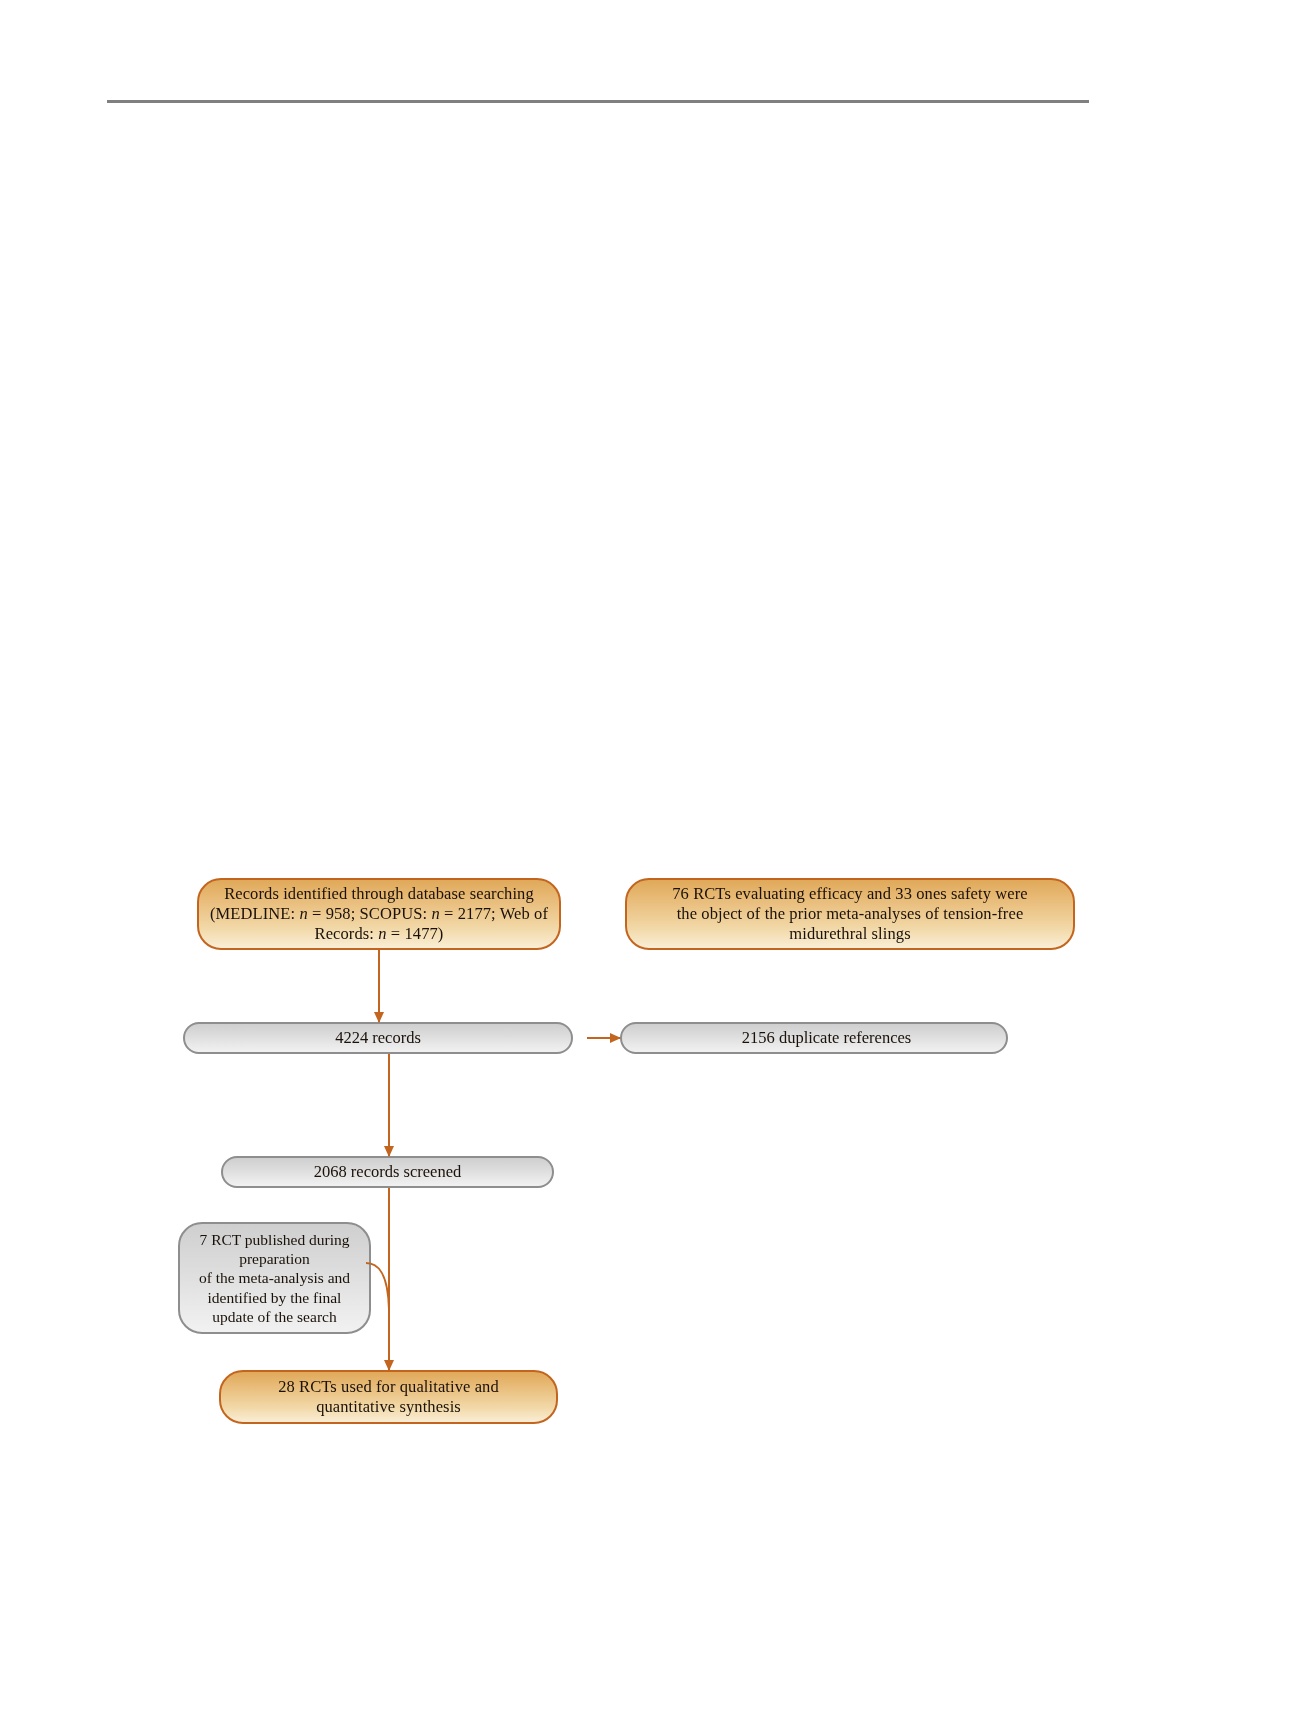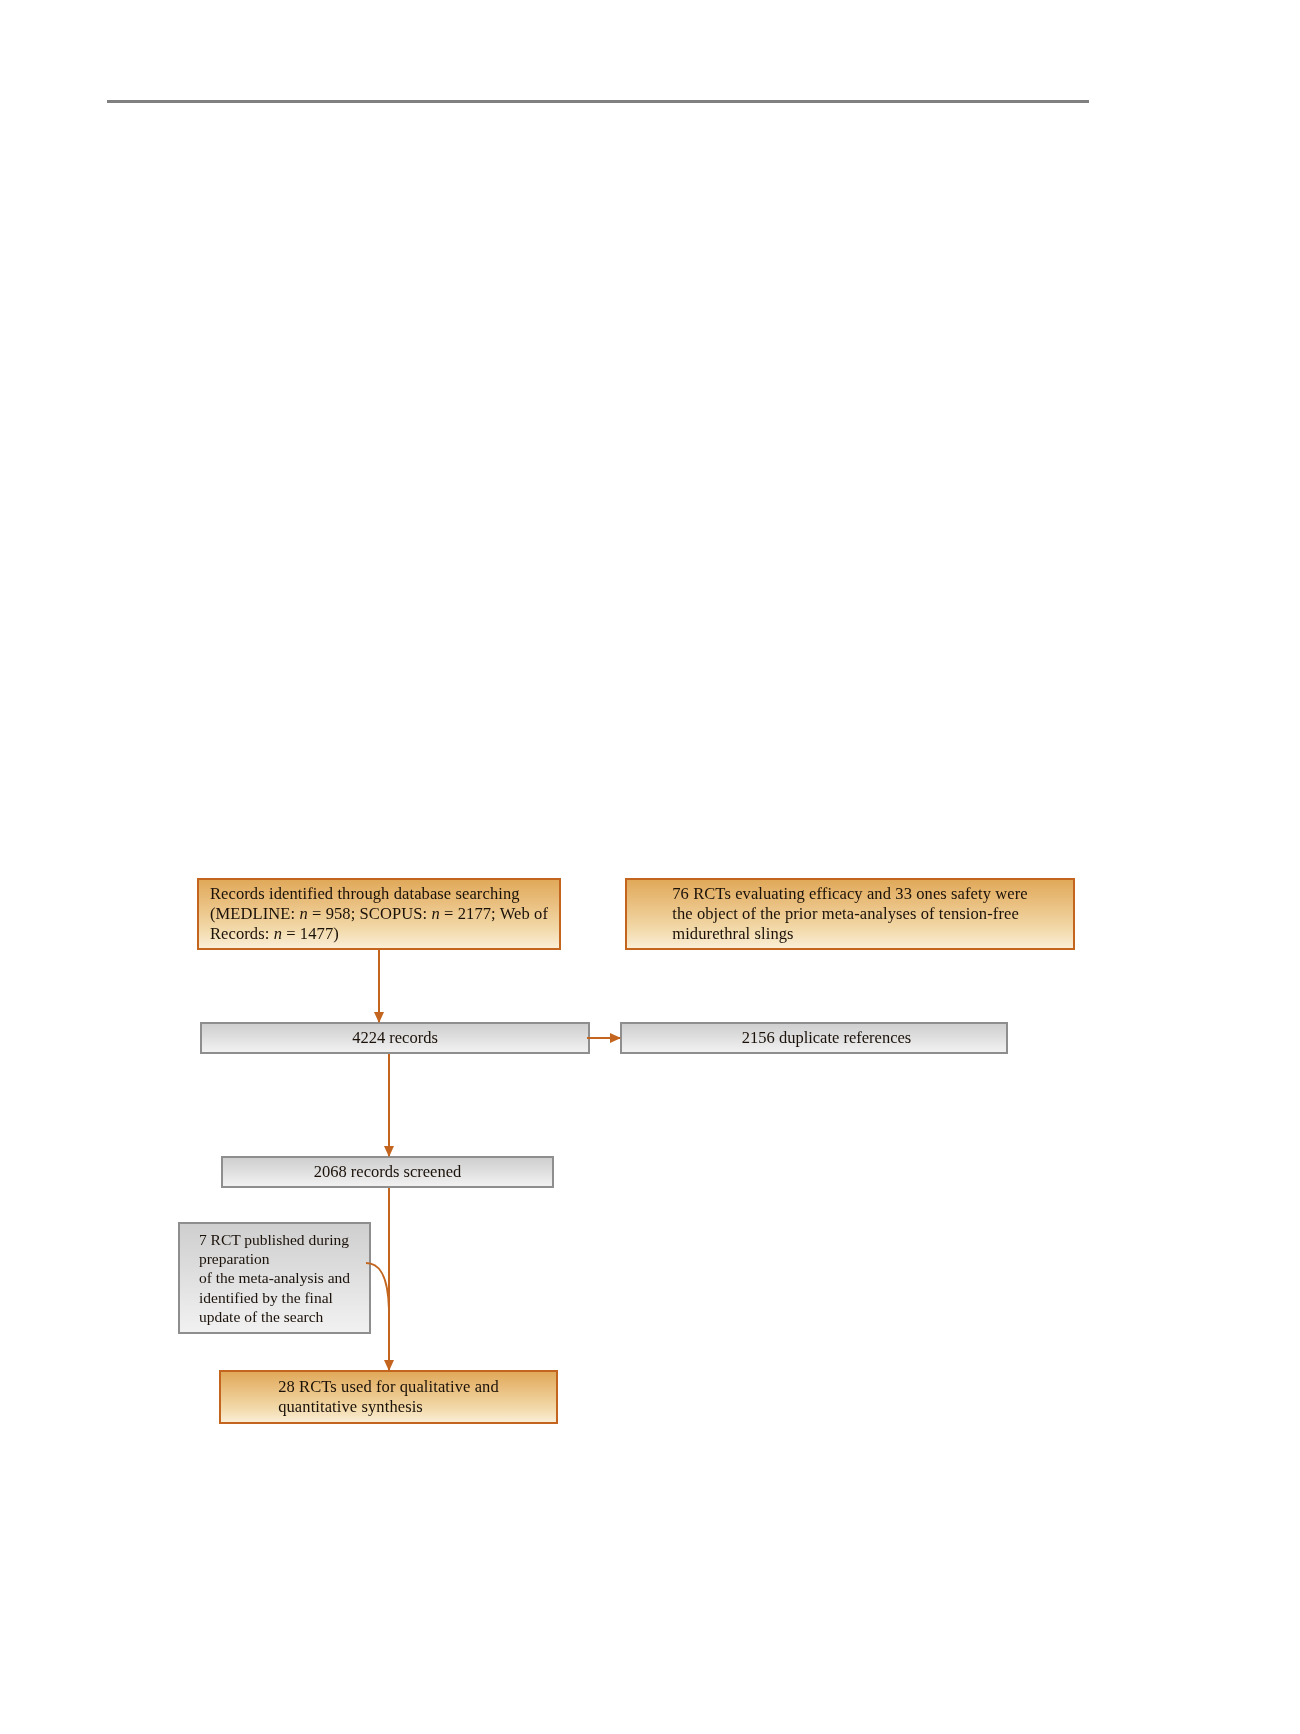--- a/index.html
+++ b/index.html
@@ -32,8 +32,10 @@
     display: flex;
     align-items: center;
     justify-content: center;
+    text-align: center;
     line-height: 1.22;
     color: #1a1109;
+    border-radius: 24px;
   }
 
   .box-amber {

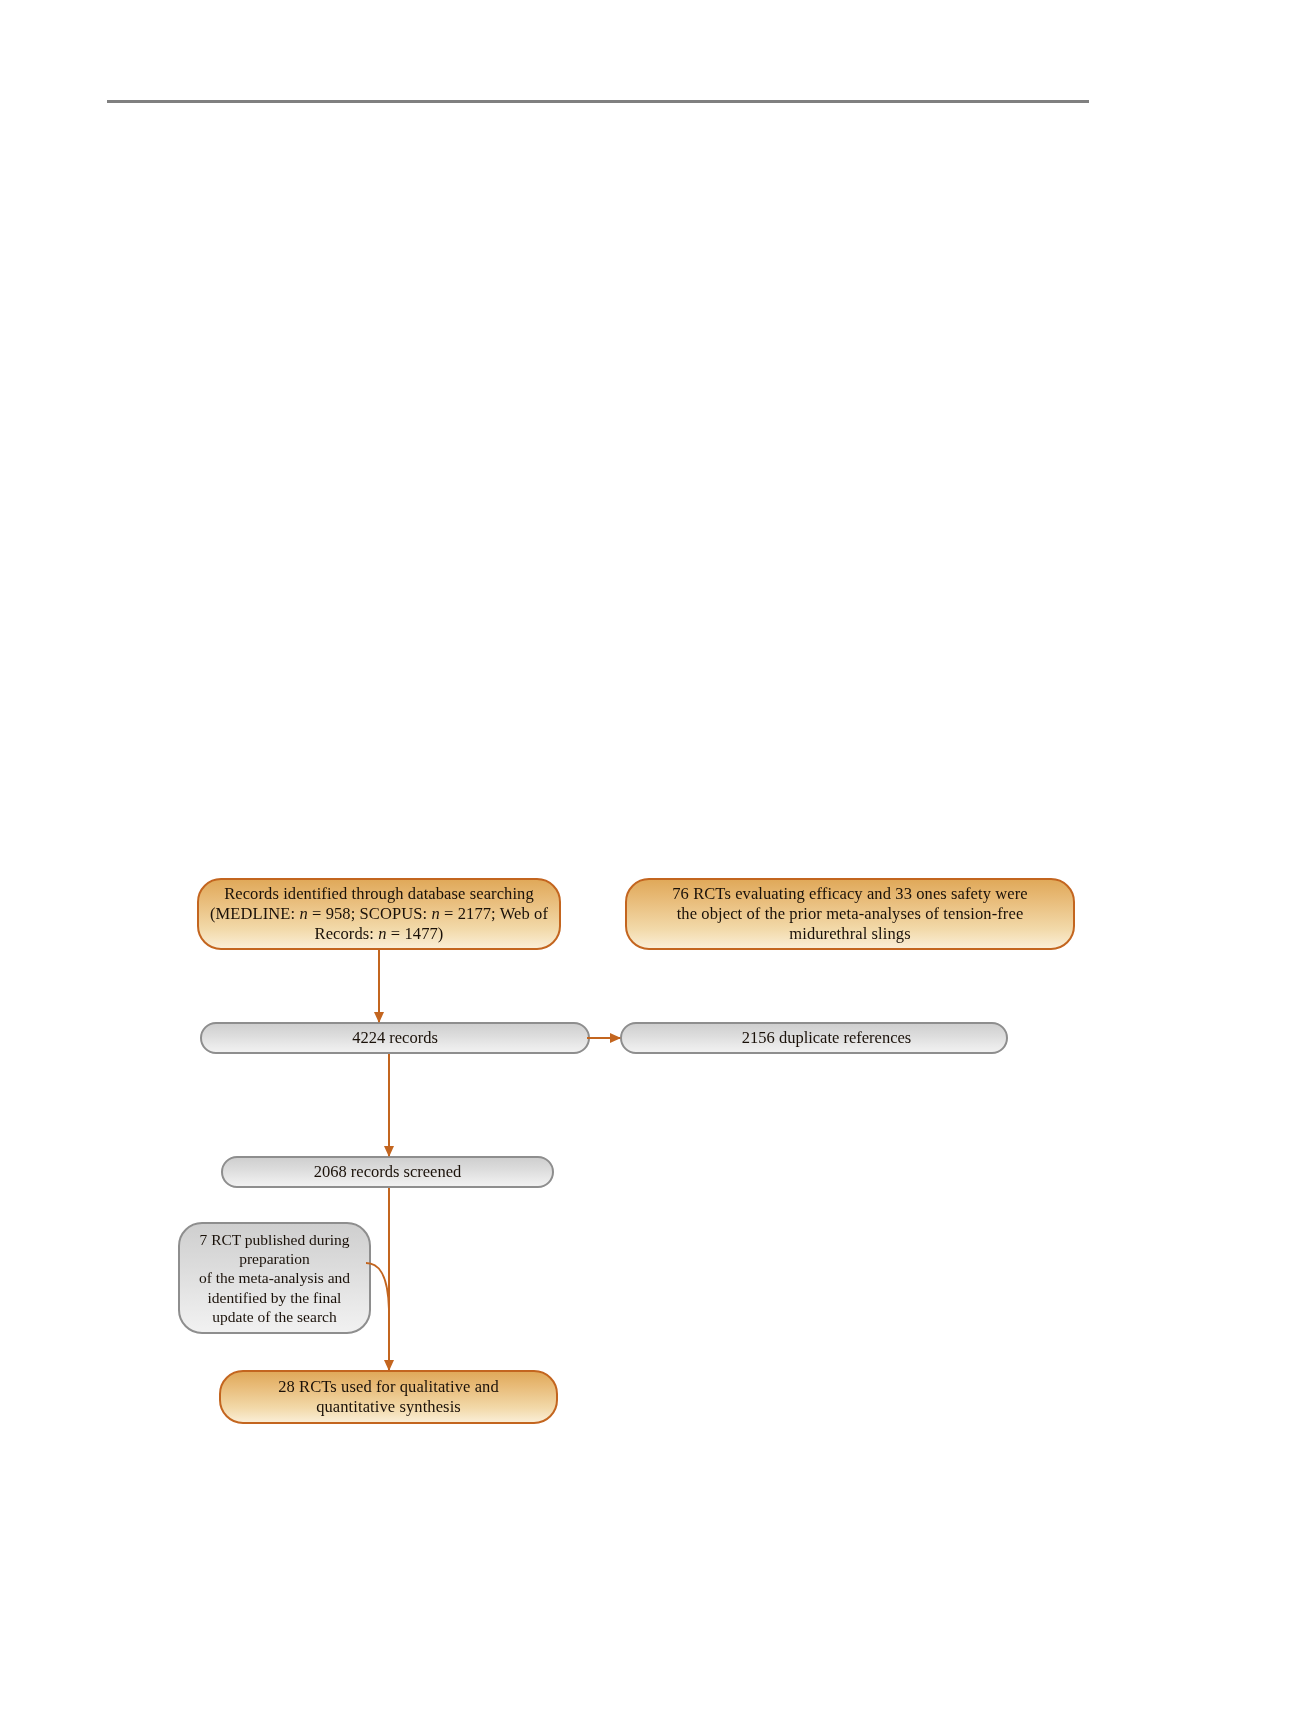--- a/index.html
+++ b/index.html
@@ -63,7 +63,7 @@
   
   #box-identified { left: 197px; top: 878px;  width: 364px; height: 72px; }
   #box-prior      { left: 625px; top: 878px;  width: 450px; height: 72px; }
-  #box-4224       { left: 200px; top: 1022px; width: 390px; height: 32px; }
+  #box-4224       { left: 183px; top: 1022px; width: 390px; height: 32px; }
   #box-duplicate  { left: 620px; top: 1022px; width: 388px; height: 32px; padding-left: 25px; }
   #box-screened   { left: 221px; top: 1156px; width: 333px; height: 32px; }
   #box-6rct       { left: 178px; top: 1222px; width: 193px; height: 112px;

